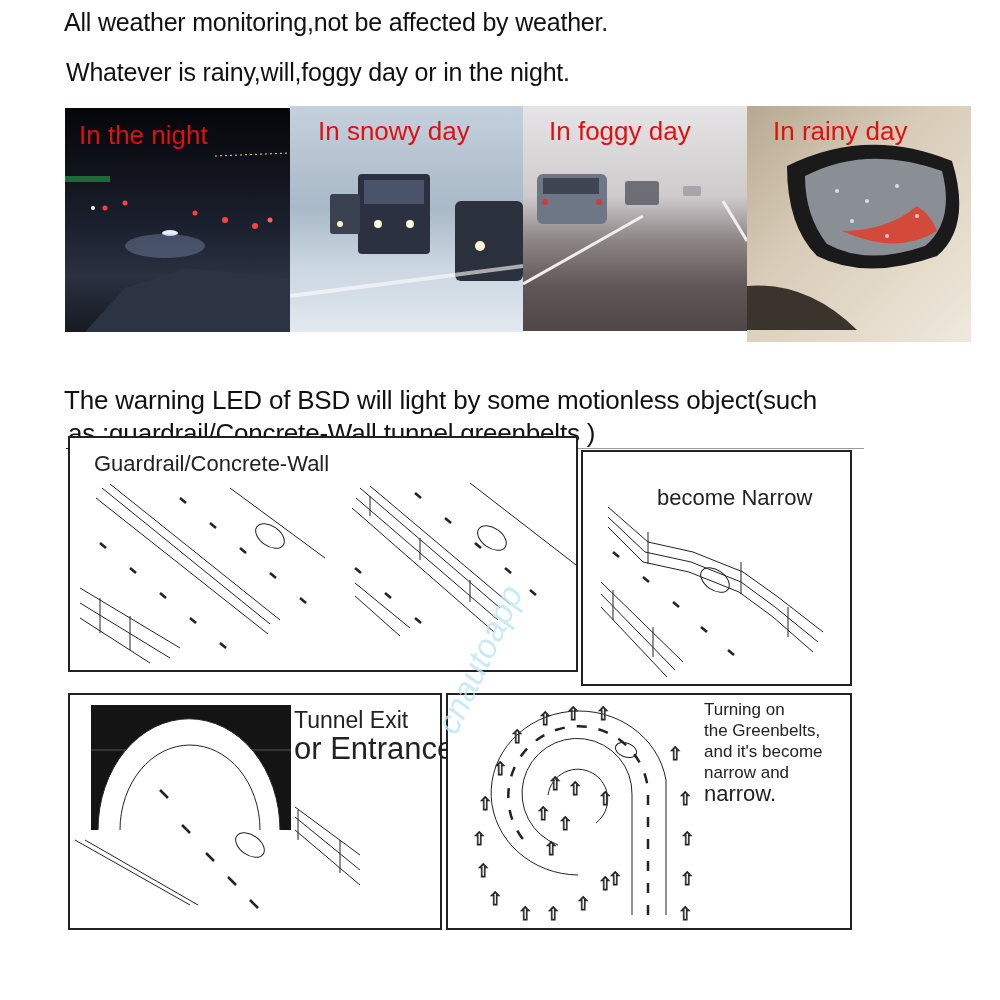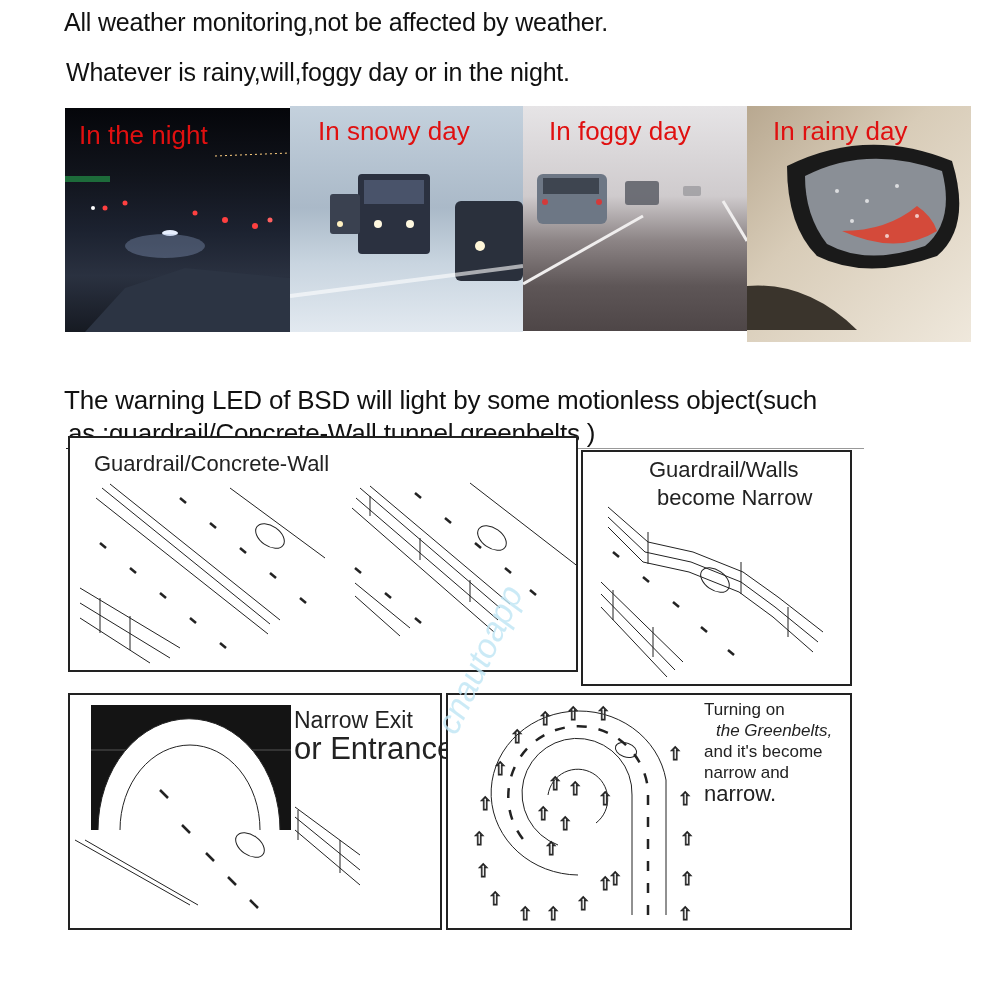--- a/index.html
+++ b/index.html
@@ -138,7 +138,6 @@
 </div>
 
 <div class="panel" style="left:581px;top:450px;width:267px;height:232px;">
-  <span class="plabel" style="left:66px;top:4px;">Guardrail/Walls</span>
   <span class="plabel" style="left:74px;top:32px;">become Narrow</span>
   <svg width="267" height="232" stroke="#222" fill="none" stroke-width="1">
     <polyline points="25,55 65,90 110,100 160,120 195,145 240,180"></polyline>

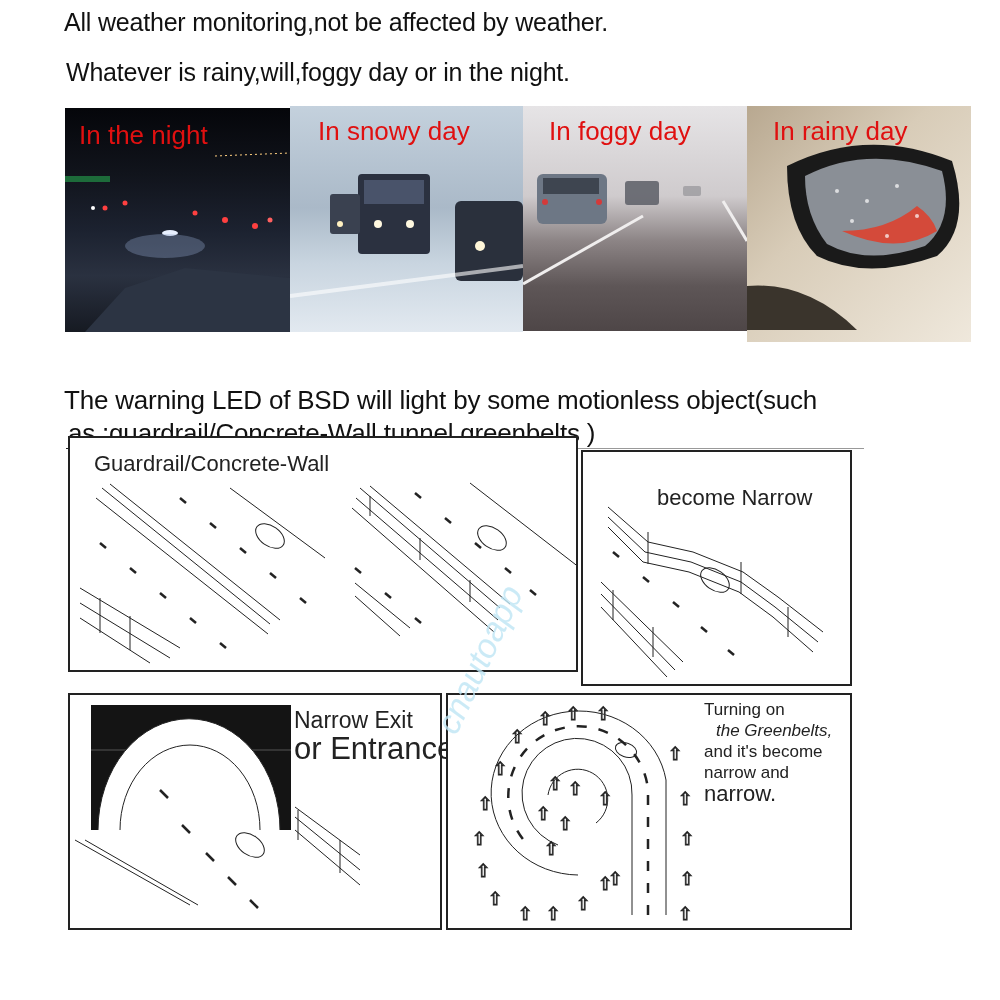--- a/index.html
+++ b/index.html
@@ -185,7 +185,7 @@
       <line x1="270" y1="145" x2="270" y2="178"></line>
     <ellipse cx="180" cy="150" rx="16" ry="10" transform="rotate(35 180 150)"></ellipse>
   </svg>
-  <span class="plabel" style="left:224px;top:12px;font-size:23px;">Narrow Exit</span>
+  <span class="plabel" style="left:224px;top:12px;font-size:23px;">Tunnel Exit</span>
   <span class="plabel" style="left:224px;top:40px;font-size:31px;">or Entrance</span>
 </div>
 

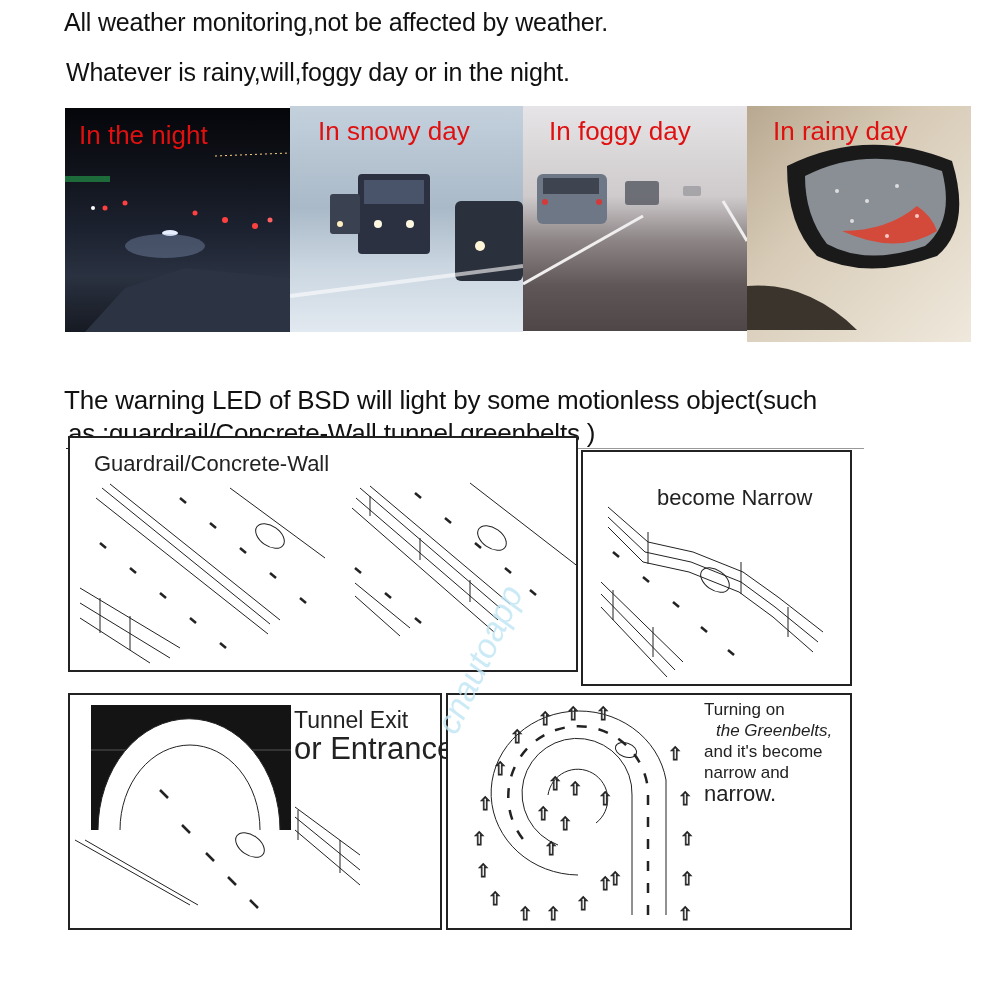--- a/index.html
+++ b/index.html
@@ -225,7 +225,7 @@
     </g>
   </svg>
   <span class="plabel" style="left:256px;top:4px;font-size:17px;line-height:21px;">Turning on</span>
-  <span class="plabel" style="left:268px;top:25px;font-size:17px;line-height:21px;font-style:italic;">the Greenbelts,</span>
+  <span class="plabel" style="left:256px;top:25px;font-size:17px;line-height:21px;">the Greenbelts,</span>
   <span class="plabel" style="left:256px;top:46px;font-size:17px;line-height:21px;">and it's become</span>
   <span class="plabel" style="left:256px;top:67px;font-size:17px;line-height:21px;">narrow and</span>
   <span class="plabel" style="left:256px;top:88px;font-size:22px;line-height:21px;">narrow.</span>

